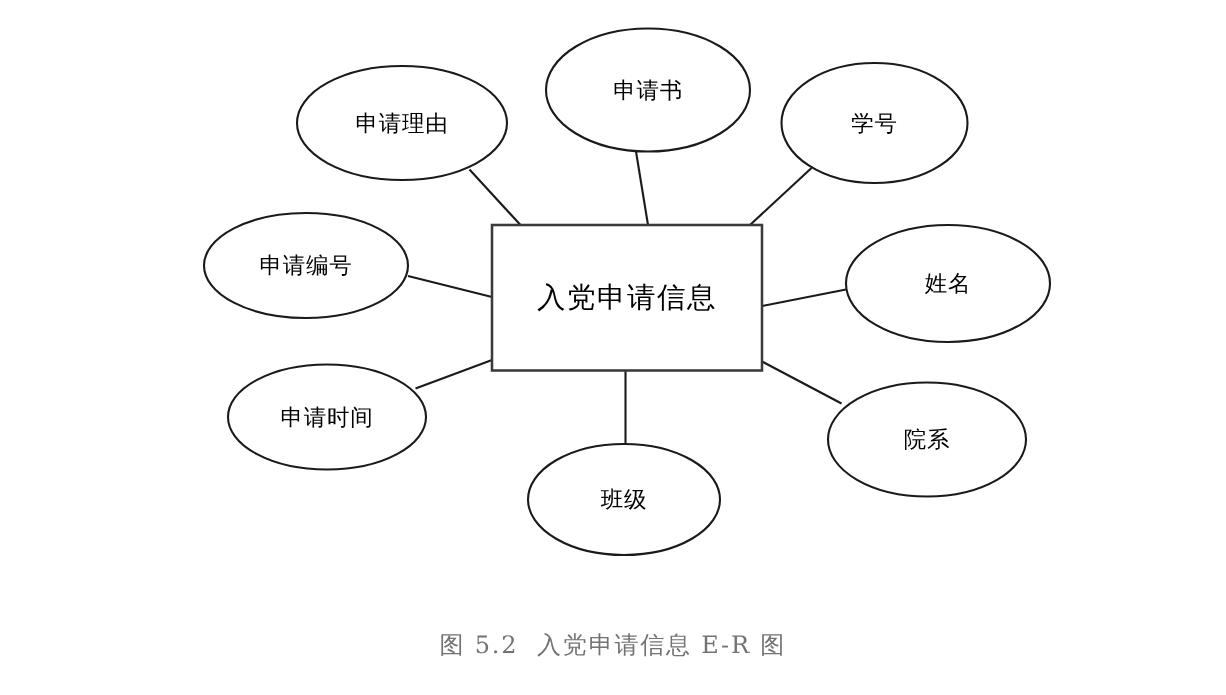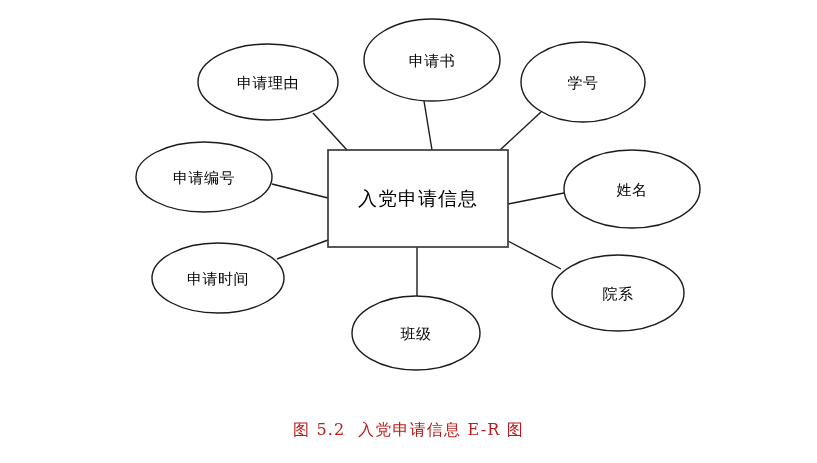--- a/index.html
+++ b/index.html
@@ -61,7 +61,7 @@
     text-align: center;
     font-family: "DejaVu Serif", "Liberation Serif", serif;
     font-size: 16px;
-    color: #b91c1c;
+    color: #737373;
     letter-spacing: 1.2px;
     white-space: pre;
   }

